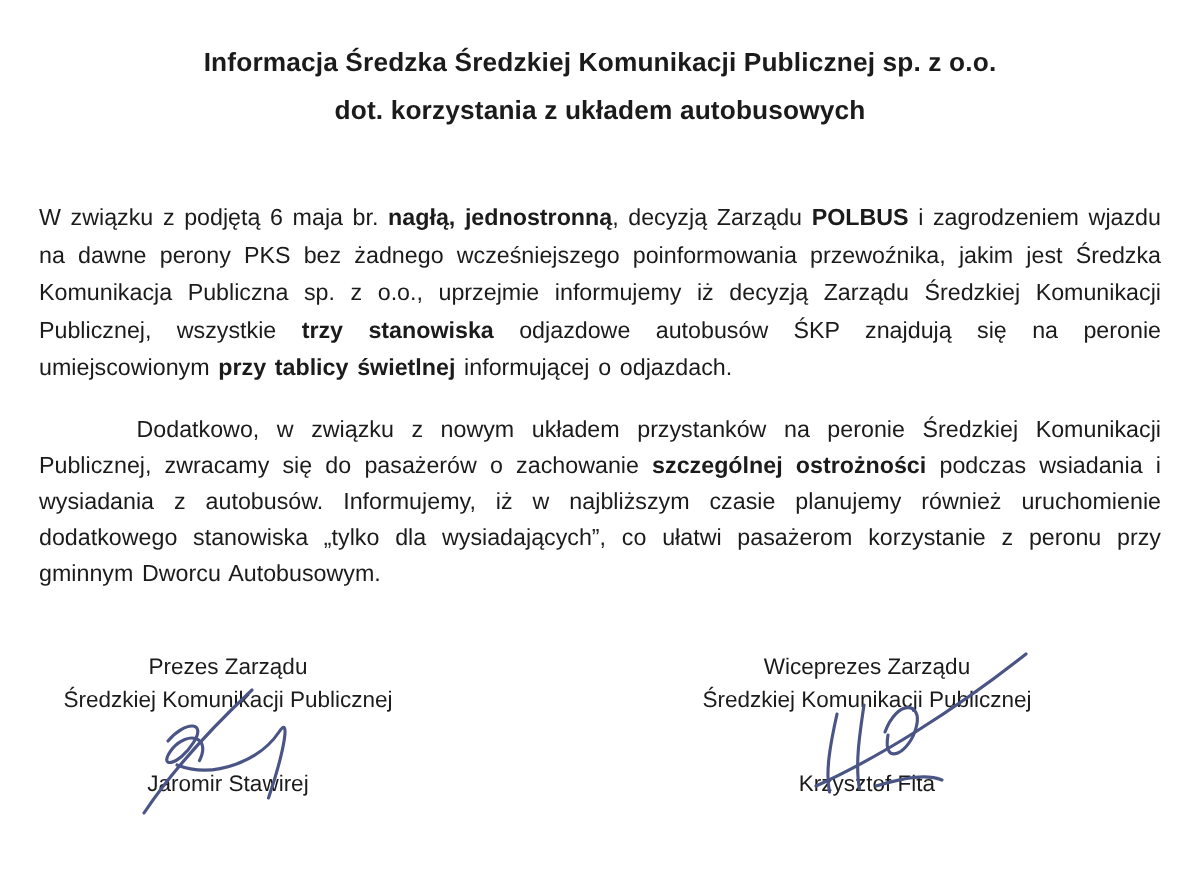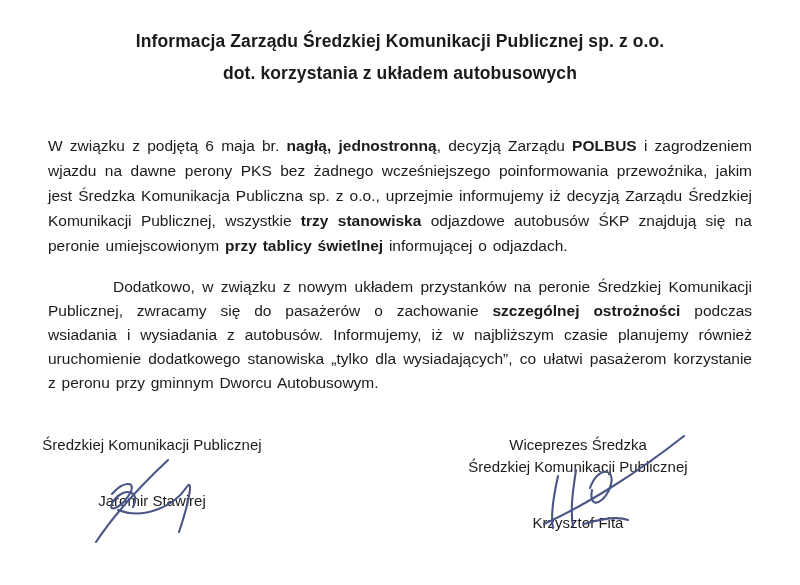--- a/index.html
+++ b/index.html
@@ -75,7 +75,7 @@
 <div class="page">
 
   <div class="title-block">
-    <div>Informacja Zarządu Średzkiej Komunikacji Publicznej sp. z o.o.</div>
+    <div>Informacja Średzka Średzkiej Komunikacji Publicznej sp. z o.o.</div>
     <div>dot. korzystania z układem autobusowych</div>
   </div>
 

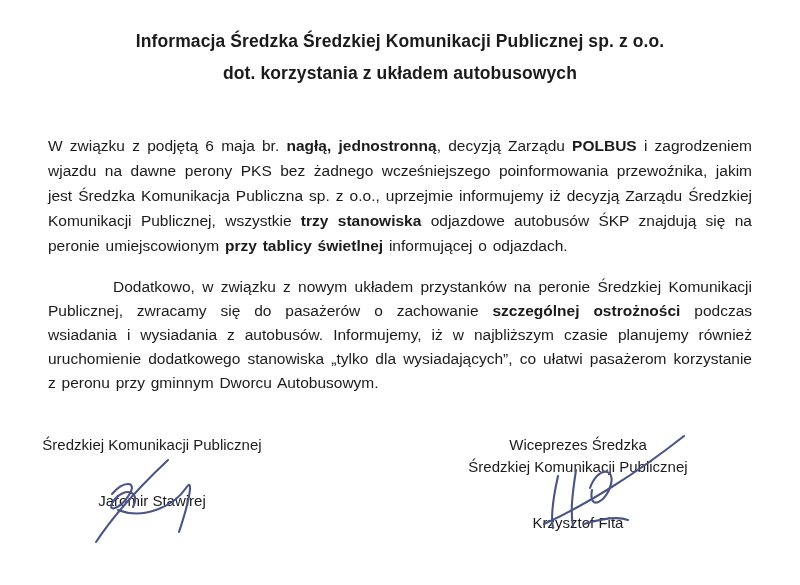--- a/index.html
+++ b/index.html
@@ -25,7 +25,7 @@
     letter-spacing: 0.1px;
   }
   .body-text {
-    margin: 0 48px;
+    margin: 0 26px;
   }
   .para {
     font-size: 15.5px;

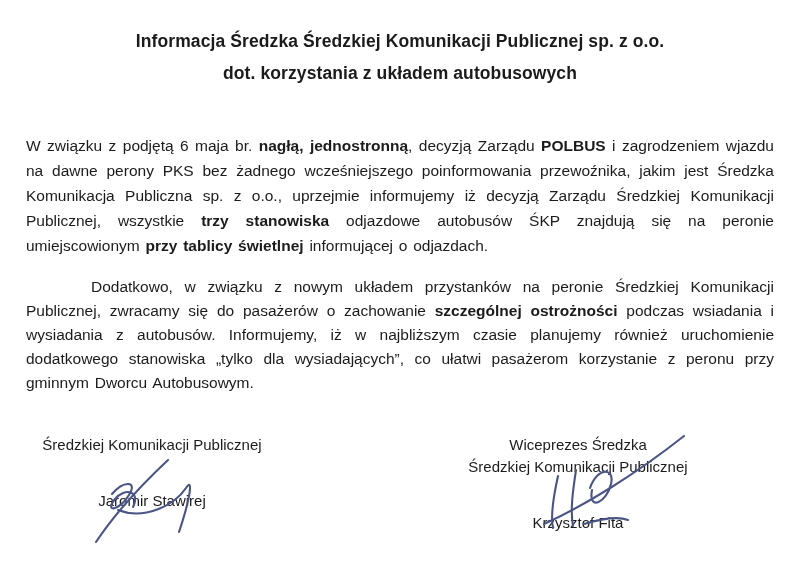--- a/index.html
+++ b/index.html
@@ -87,6 +87,7 @@
   <div class="signatures">
 
     <div class="sig-block left">
+      <div>Prezes Zarządu</div>
       <div>Średzkiej Komunikacji Publicznej</div>
       <div class="sig-name">Jaromir Stawirej</div>
     </div>

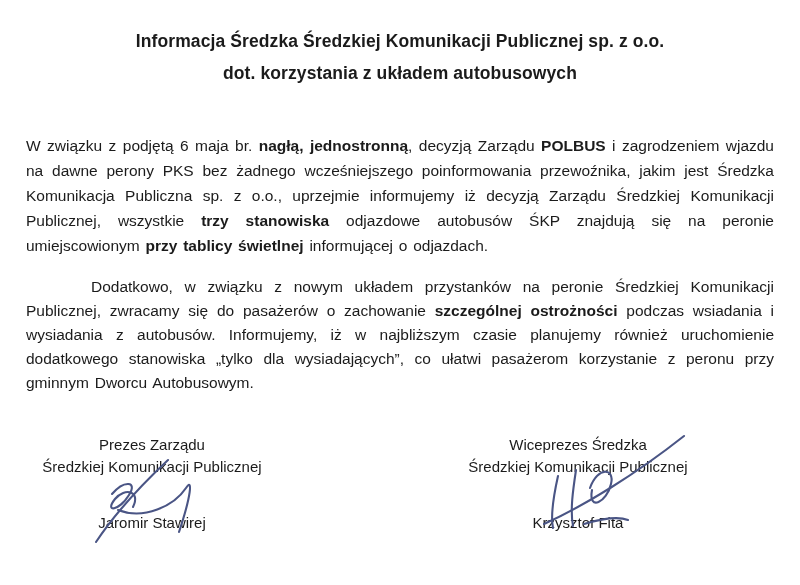--- a/index.html
+++ b/index.html
@@ -99,7 +99,7 @@
     </svg>
 
     <div class="sig-block right">
-      <div>Wiceprezes Średzka</div>
+      <div>Wiceprezes Zarządu</div>
       <div>Średzkiej Komunikacji Publicznej</div>
       <div class="sig-name">Krzysztof Fita</div>
     </div>

